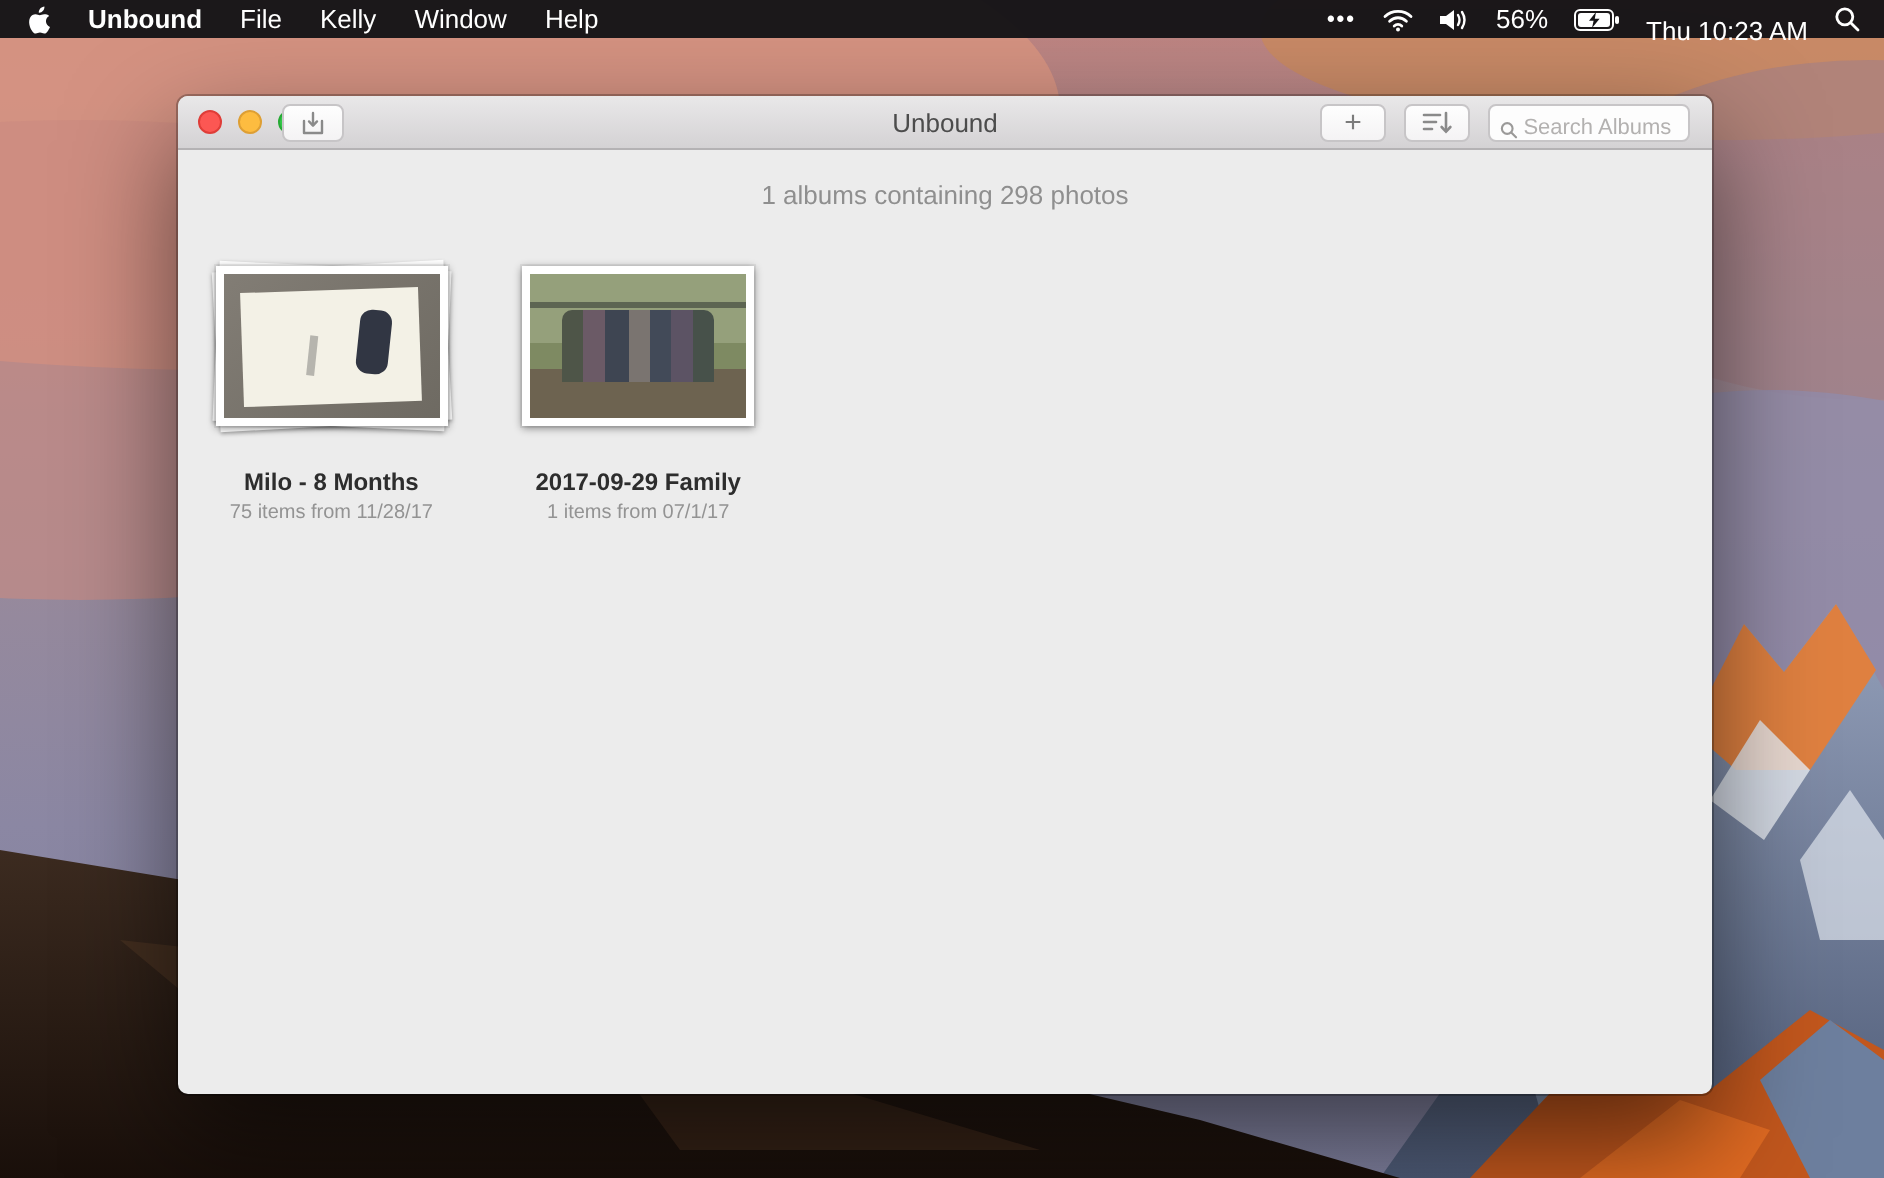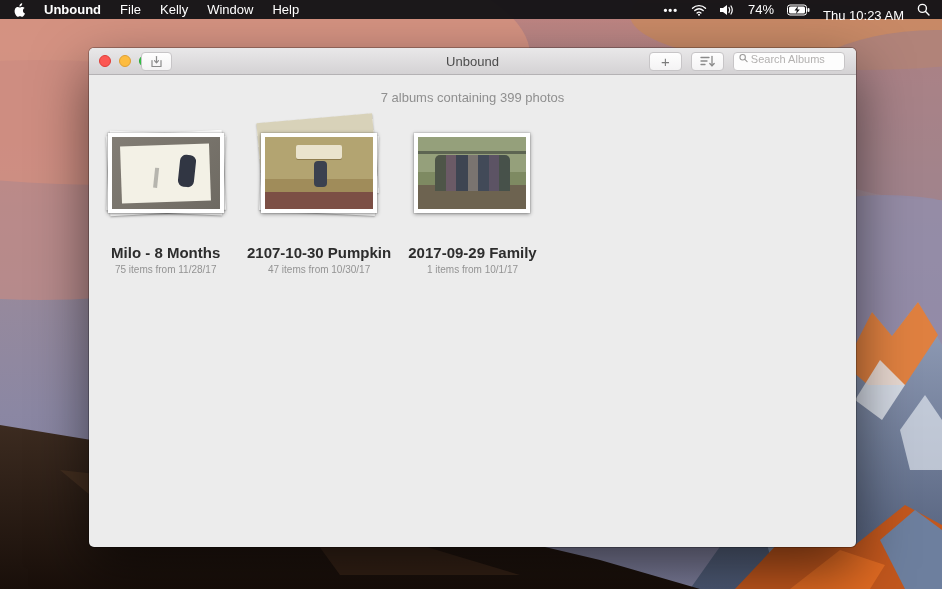--- a/index.html
+++ b/index.html
@@ -195,7 +195,7 @@
         <path d="M11 2 Q 13.5 6 11 10" stroke="#fff" stroke-width="1.2" fill="none" stroke-linecap="round"></path>
       </svg>
     </span>
-    <span class="mb-item">74%</span>
+    <span class="mb-item">56%</span>
     <span class="mb-item mb-icon">
       <svg width="23" height="12" viewBox="0 0 23 12">
         <rect x="0.5" y="1" width="19" height="10" rx="2.5" fill="none" stroke="#fff" stroke-width="1"></rect>

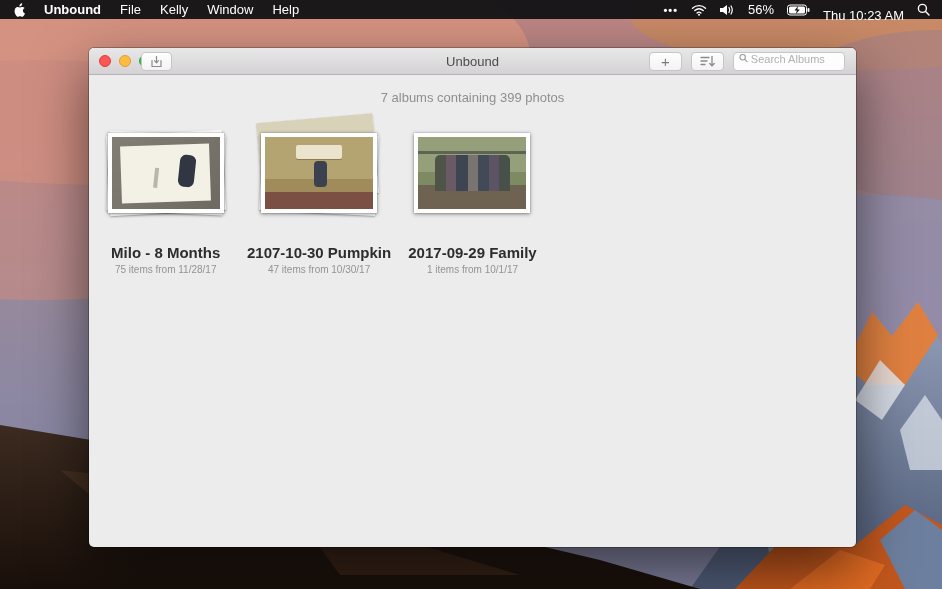--- a/index.html
+++ b/index.html
@@ -43,8 +43,8 @@
   .tb-right { position:absolute; right:11px; top:4px; display:flex; gap:9px; }
   .add-btn  { width:33px; font-size:15px; font-weight:400; }
   .sort-btn { width:33px; }
-  .search-field { width:112px; height:19px; border-radius:4px; border:1px solid #c7c5c7;
-    background:#fdfdfd; display:flex; align-items:flex-start; padding:0 5px; gap:3px; }
+  .search-field { width:101px; height:19px; border-radius:4px; border:1px solid #c7c5c7;
+    background:#fdfdfd; display:flex; align-items:flex-end; padding:0 5px; gap:3px; }
   .search-field input { border:none; outline:none; background:transparent; width:100%;
     font-size:11px; color:#444; font-family:"Liberation Sans",sans-serif; }
   .search-field input::placeholder { color:#b3b1b0; }

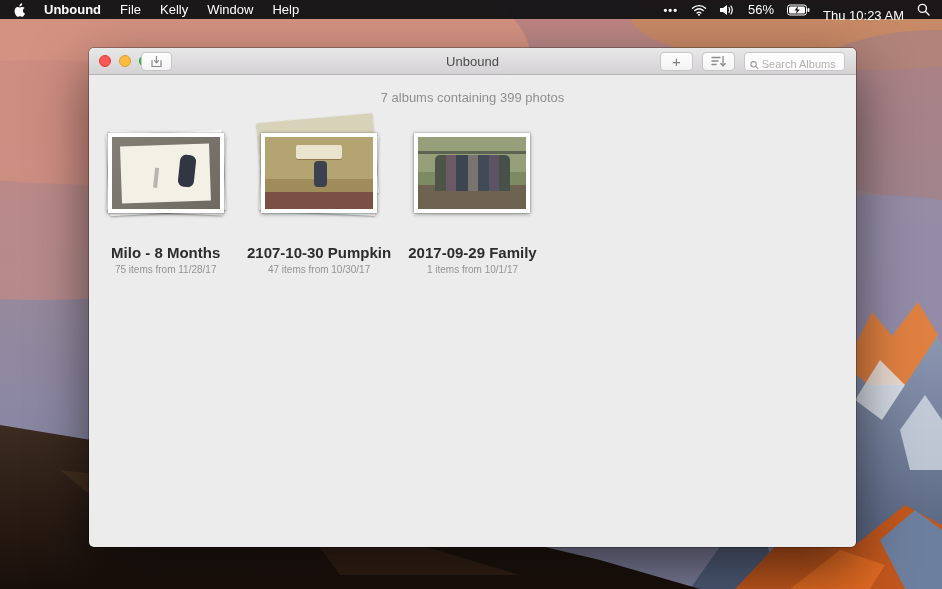--- a/index.html
+++ b/index.html
@@ -251,7 +251,7 @@
   </div>
 
   <div class="content">
-    <div class="summary">7 albums containing 399 photos</div>
+    <div class="summary">1 albums containing 298 photos</div>
     <div class="grid" id="album-grid">
   <div class="album stack-normal">
     <div class="stack">

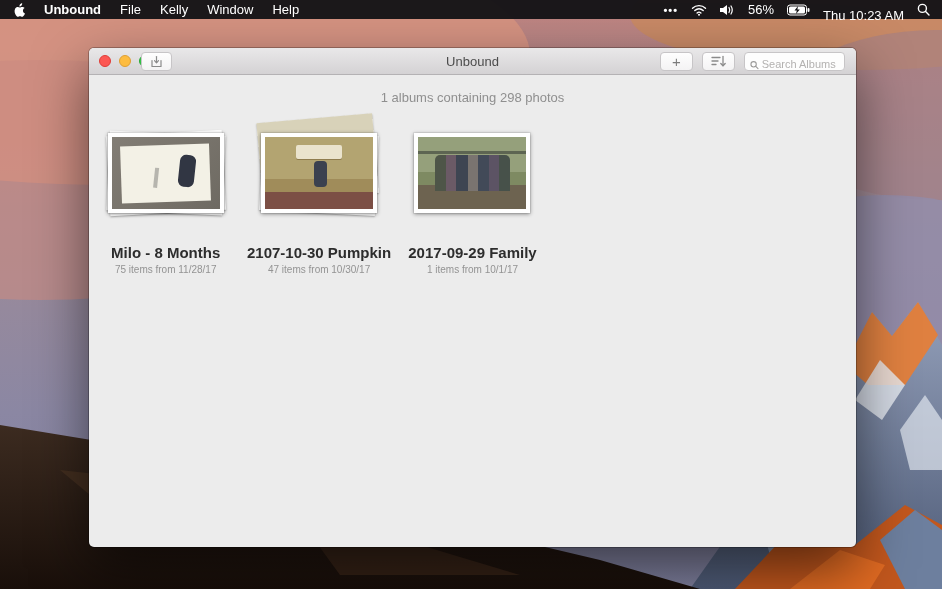--- a/index.html
+++ b/index.html
@@ -77,7 +77,7 @@
     background:linear-gradient(180deg,#b7b3a2 0 50%,#fff 50%); }
   .stack-wide .front { transform:rotate(-2deg); }
 
-  .album-name { margin-top:24px; font-size:15px; font-weight:bold; color:#2d2d2d; }
+  .album-name { margin-top:14px; font-size:12px; font-weight:bold; color:#2d2d2d; }
   .album-meta { margin-top:3px; font-size:10px; color:#939393; }
 
   

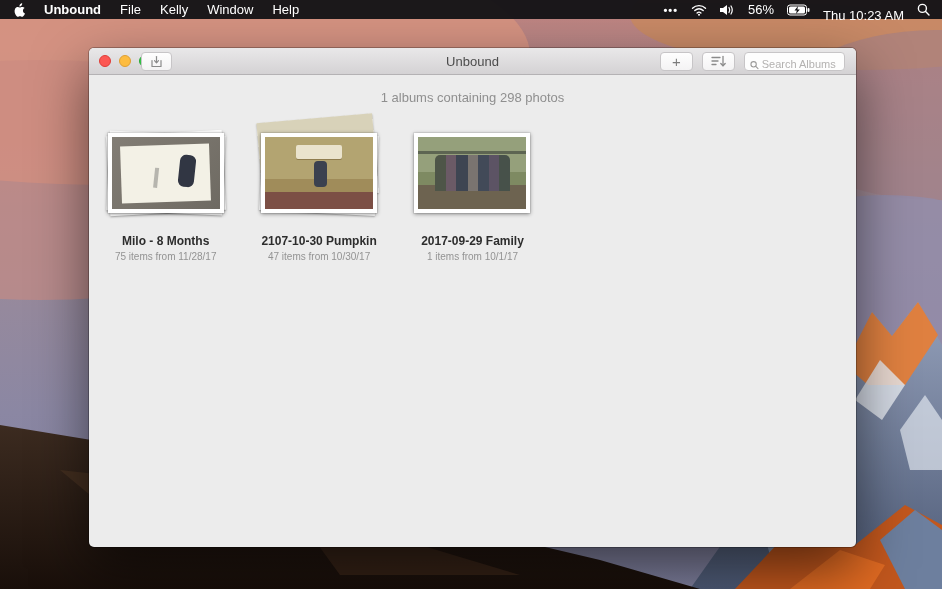--- a/index.html
+++ b/index.html
@@ -268,18 +268,6 @@
 
 
 
-  <div class="album stack-peek">
-    <div class="stack">
-
-      <div class="sp back back2"></div>
-      <div class="sp back back1"></div>
-      <div class="sp front">
-        <div class="art art-4"></div>
-      </div>
-    </div>
-    <div class="album-name">2107-10-30 Pumpkin</div>
-    <div class="album-meta">47 items from 10/30/17</div>
-  </div>
 
 
 

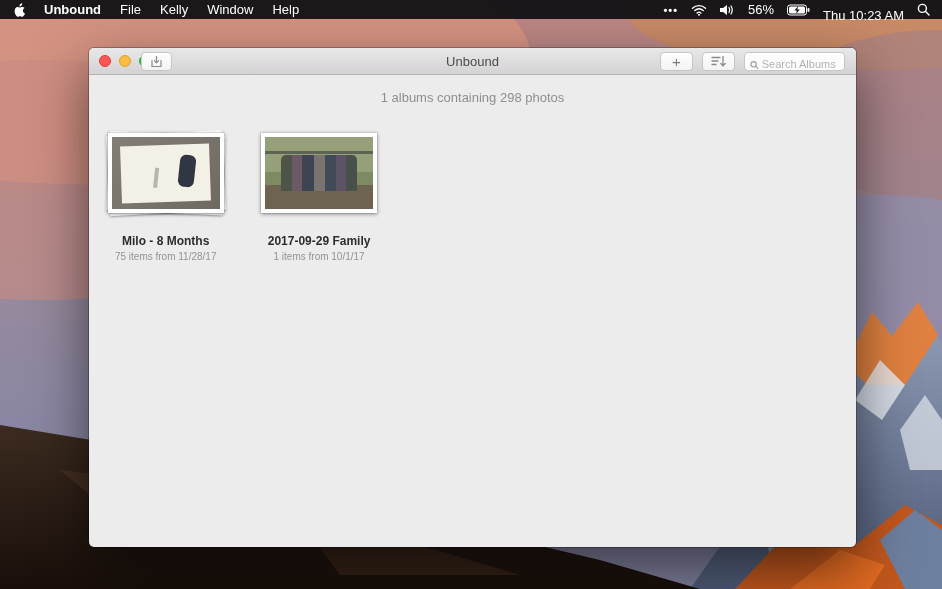--- a/index.html
+++ b/index.html
@@ -279,7 +279,7 @@
       </div>
     </div>
     <div class="album-name">2017-09-29 Family</div>
-    <div class="album-meta">1 items from 10/1/17</div>
+    <div class="album-meta">1 items from 07/1/17</div>
   </div>
 </div>
   </div>

